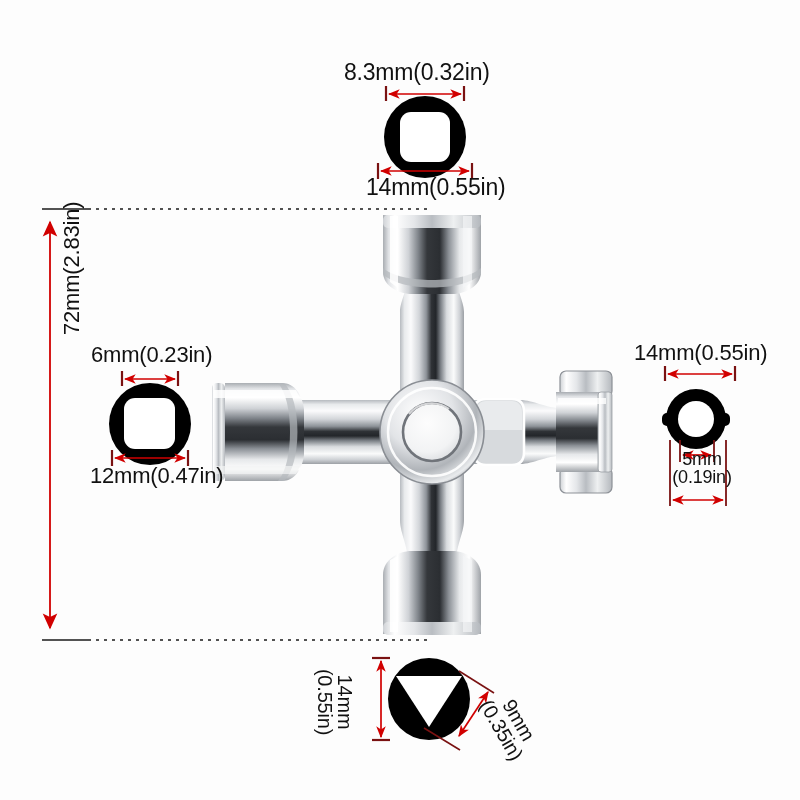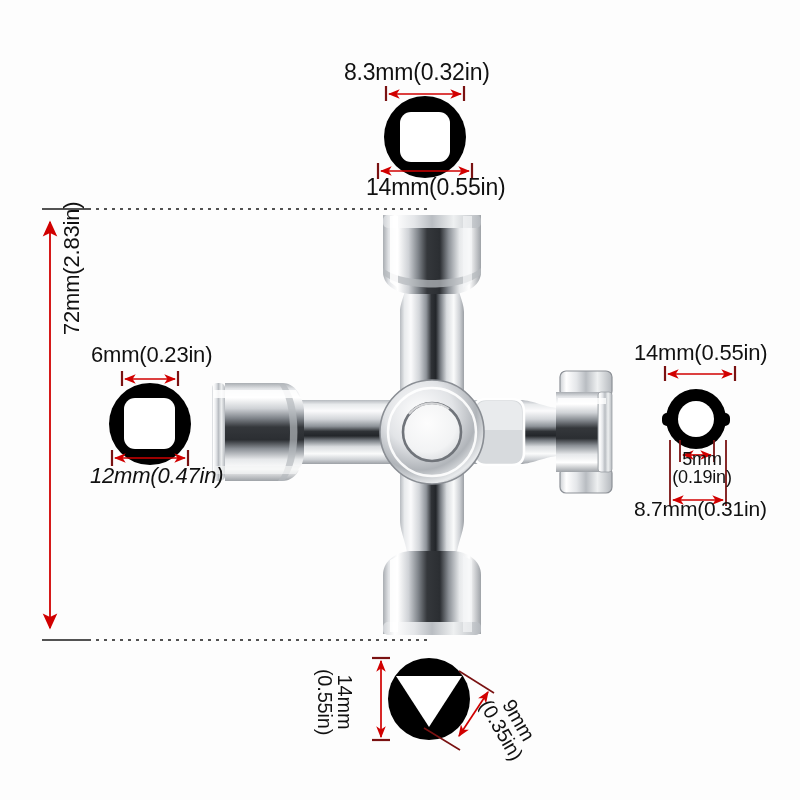--- a/index.html
+++ b/index.html
@@ -263,7 +263,7 @@
 
   <div class="dim-label" style="left:91px;top:343px;font-size:22px;">6mm(0.23in)</div>
 
-  <div class="dim-label" style="left:90px;top:464px;font-size:22px;font-style:italic;">12mm(0.47in)</div>
+  <div class="dim-label" style="left:90px;top:464px;font-size:22px;">12mm(0.47in)</div>
 
   <div class="dim-label" style="left:634px;top:341px;font-size:22px;">14mm(0.55in)</div>
 

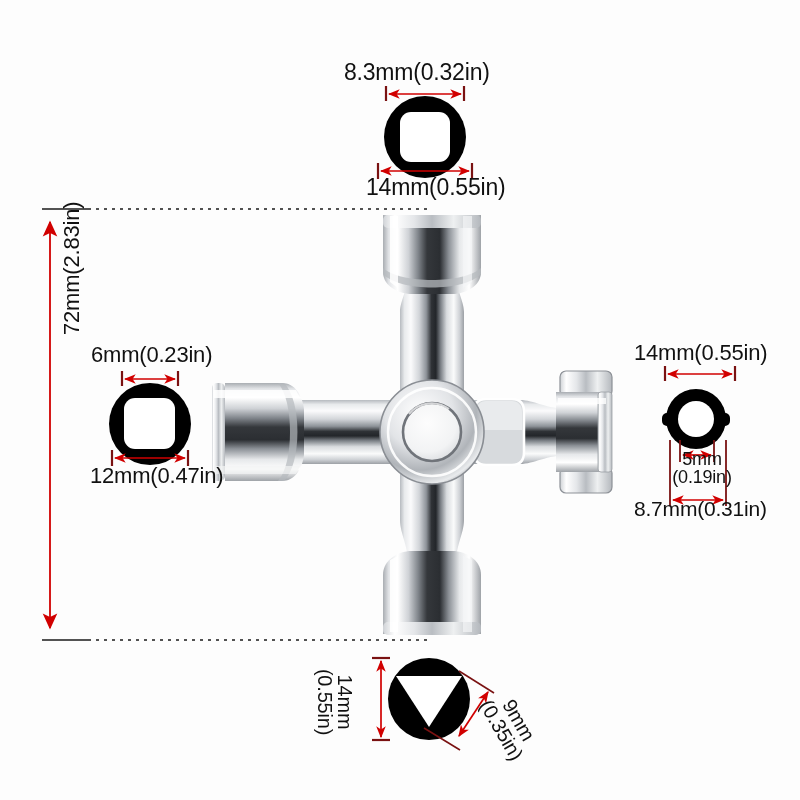--- a/index.html
+++ b/index.html
@@ -272,7 +272,6 @@
     <span>(0.19in)</span>
   </div>
 
-  <div class="dim-label" style="left:634px;top:498px;font-size:21px;">8.7mm(0.31in)</div>
 
   <div class="dim-label rot90 two-line" style="left:355px;top:652px;font-size:20px;width:100px;transform:rotate(90deg);">
     <span>14mm</span><br>

